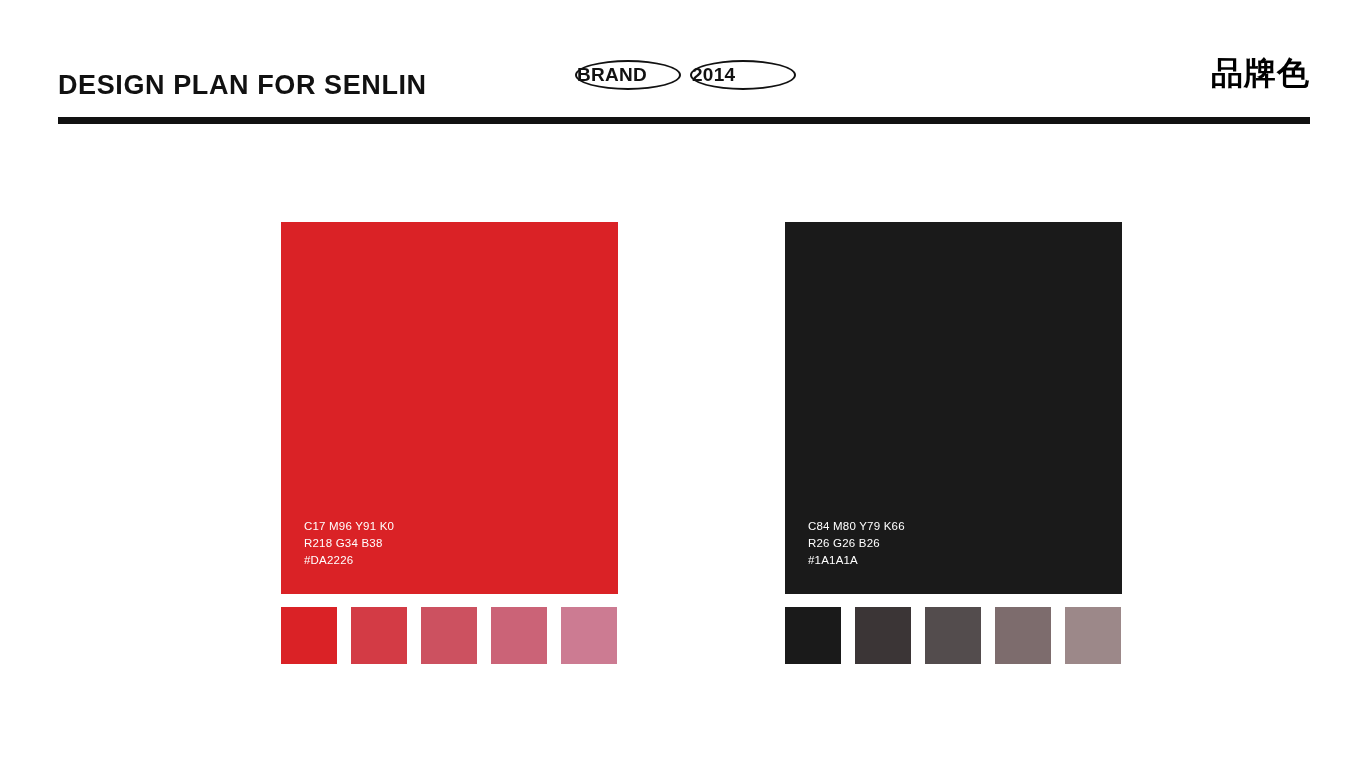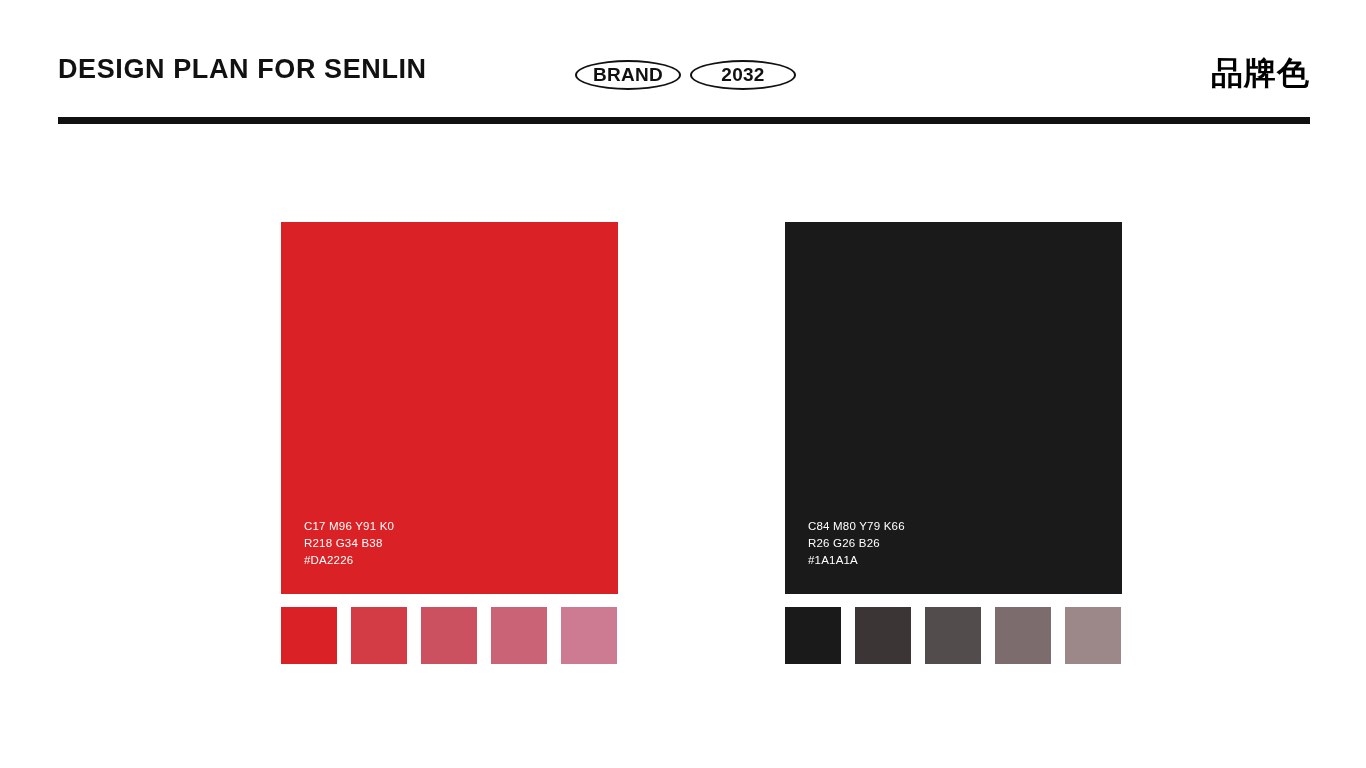--- a/index.html
+++ b/index.html
@@ -37,6 +37,7 @@
     color: #111111;
     white-space: nowrap;
     display: block;
+    margin-top: 16px;
   }
 
   .badges {

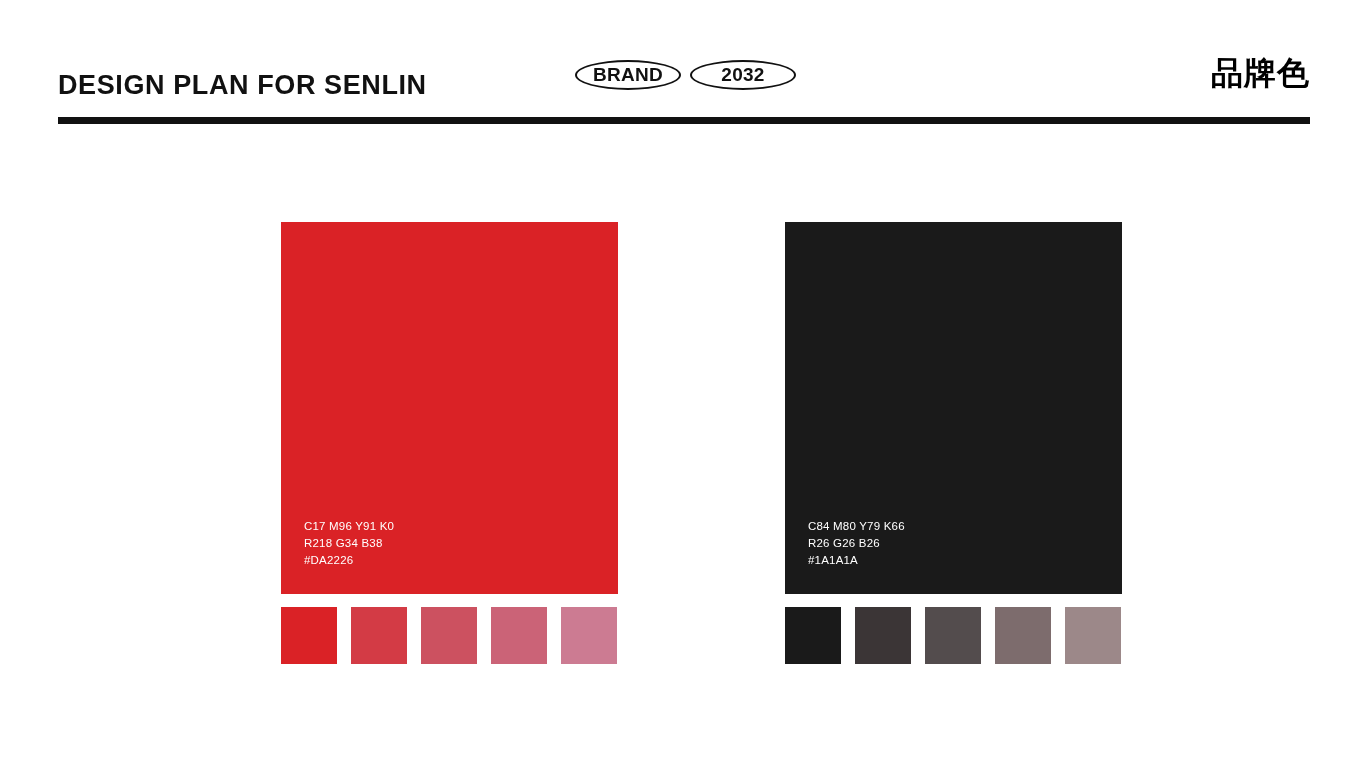--- a/index.html
+++ b/index.html
@@ -54,7 +54,6 @@
     height: 30px;
     display: flex;
     align-items: center;
-    justify-content: center;
     box-sizing: border-box;
     background: #ffffff;
   }

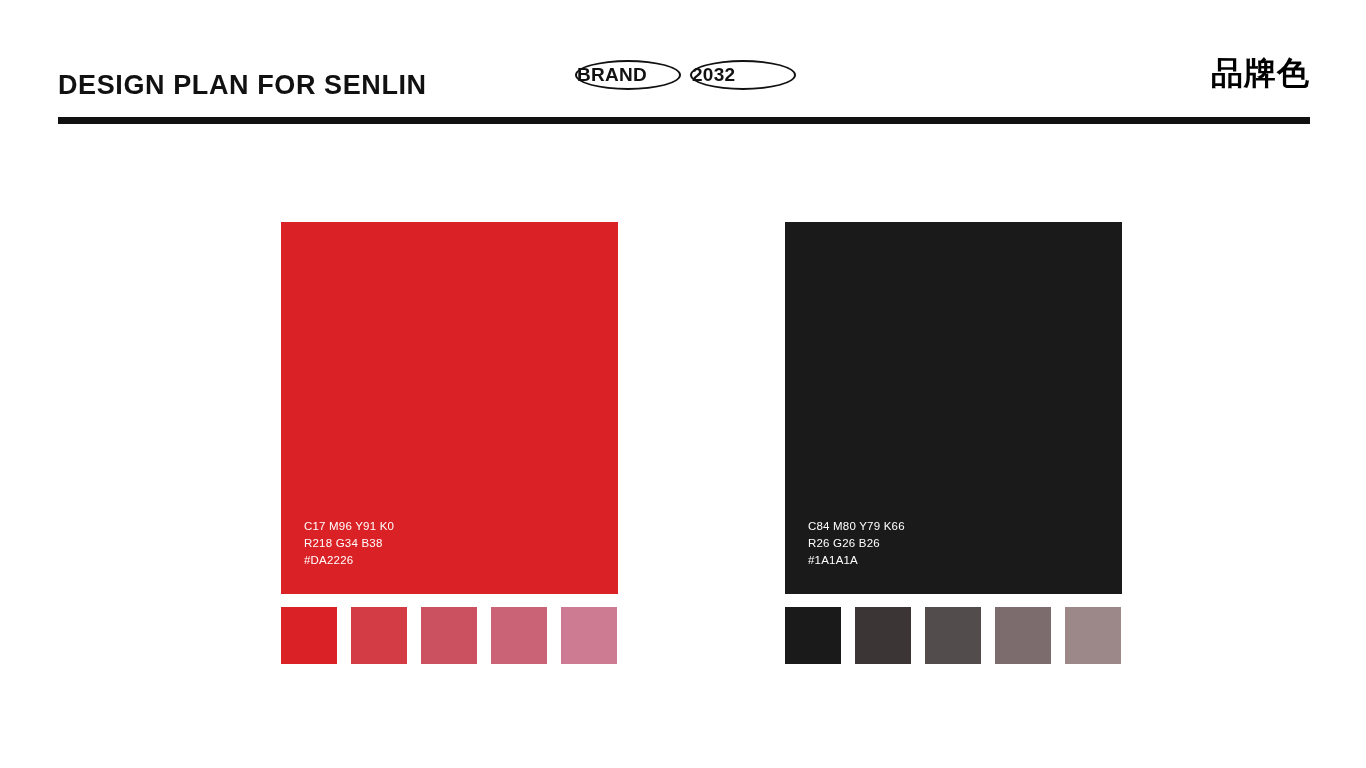--- a/index.html
+++ b/index.html
@@ -136,7 +136,7 @@
       <span>BRAND</span>
     </div>
     <div class="badge badge-year">
-      <span>2032</span>
+      <span>2014</span>
     </div>
   </div>
 

